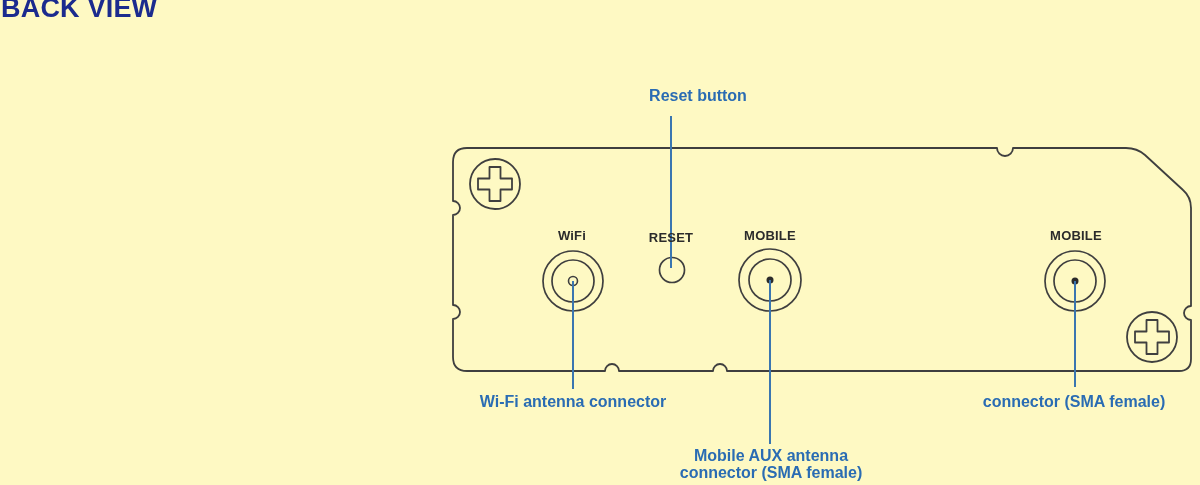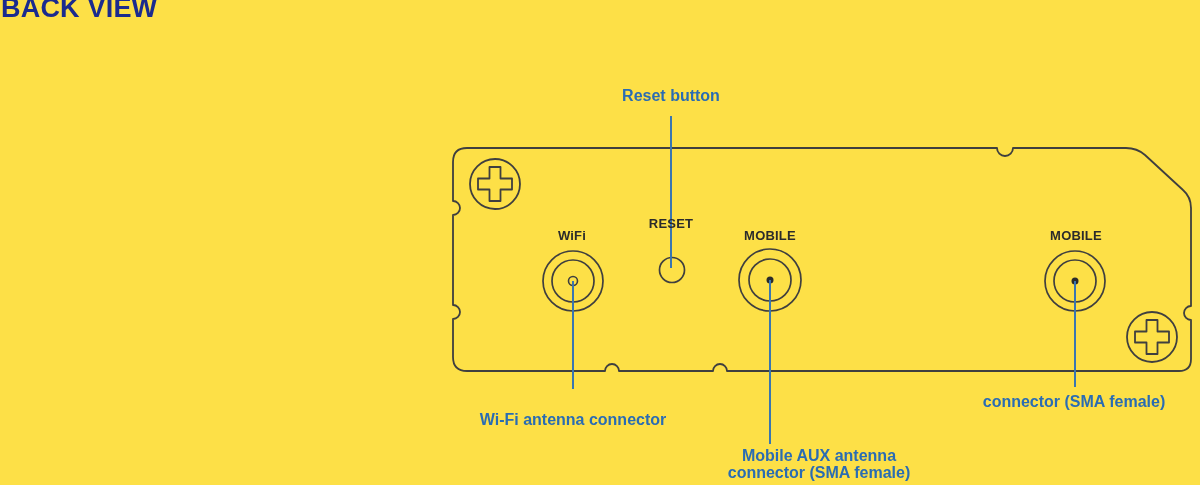--- a/index.html
+++ b/index.html
@@ -7,7 +7,7 @@
     position: relative;
     width: 1200px;
     height: 485px;
-    background: #fde047;
+    background: #fef9c3;
     overflow: hidden;
     font-family: "Liberation Sans", sans-serif;
   }

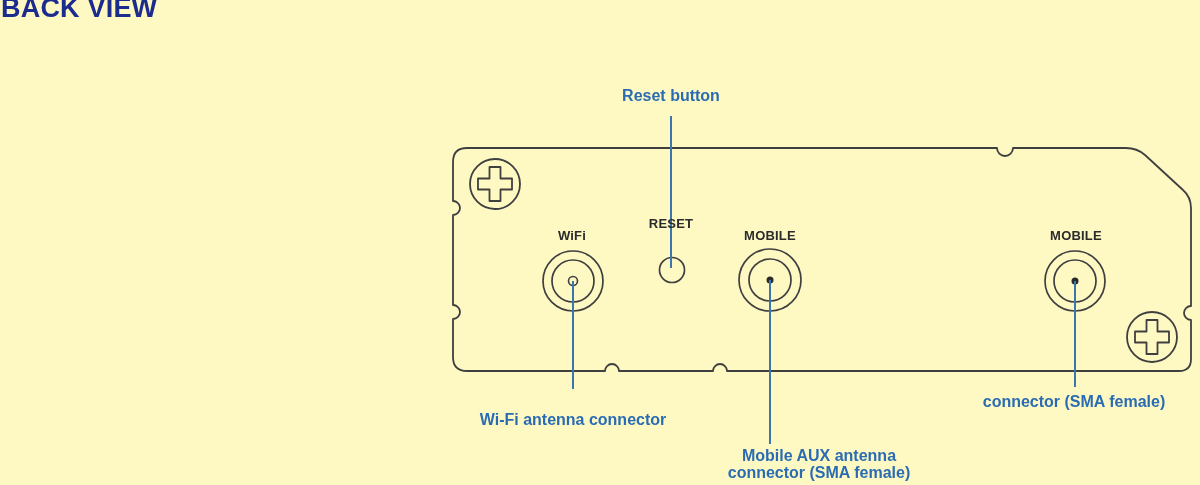--- a/index.html
+++ b/index.html
@@ -121,7 +121,7 @@
   <div class="panel-label" style="left:770px; top:228px;">MOBILE</div>
   <div class="panel-label" style="left:1076px; top:228px;">MOBILE</div>
 
-  <div class="callout" style="left:671px; top:87px;text-align:right;">
+  <div class="callout" style="left:698px; top:87px;text-align:right;">
     <span>Reset button</span>
   </div>
 

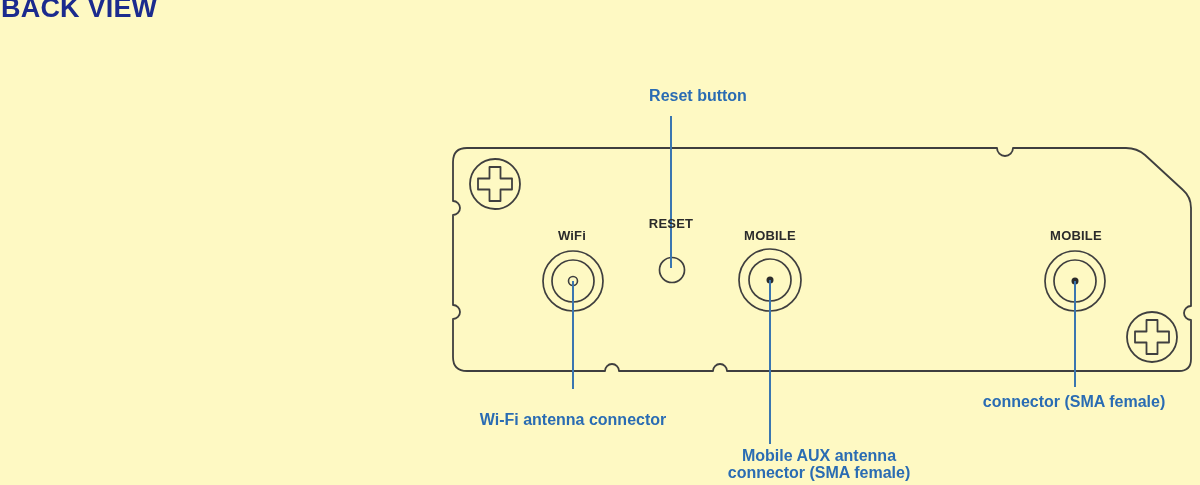--- a/index.html
+++ b/index.html
@@ -117,7 +117,7 @@
   <div class="page-title">BACK VIEW</div>
 
   <div class="panel-label" style="left:572px; top:228px;">WiFi</div>
-  <div class="panel-label" style="left:671px; top:216px;">RESET</div>
+  <div class="panel-label" style="left:671px; top:230px;">RESET</div>
   <div class="panel-label" style="left:770px; top:228px;">MOBILE</div>
   <div class="panel-label" style="left:1076px; top:228px;">MOBILE</div>
 

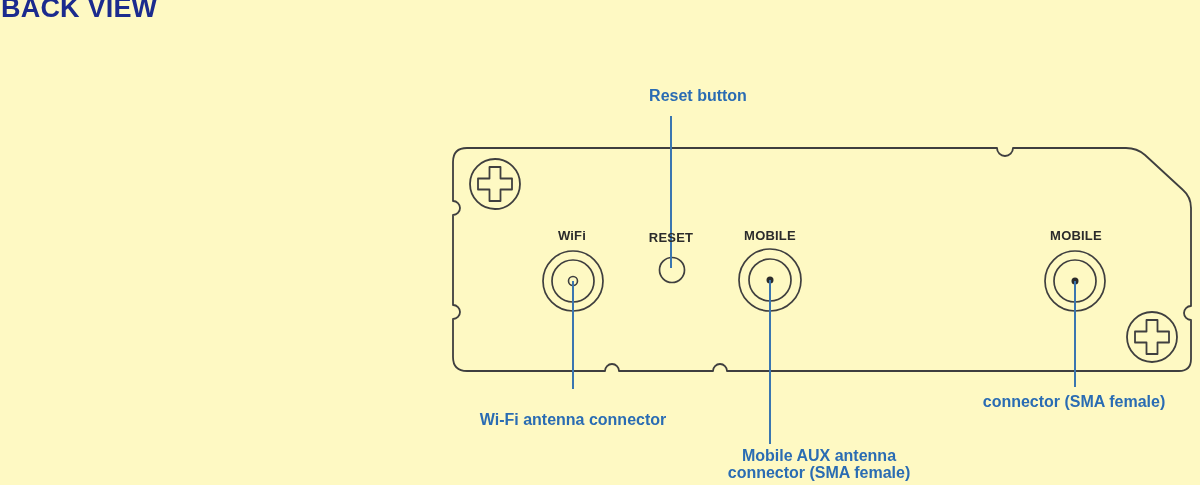--- a/index.html
+++ b/index.html
@@ -125,7 +125,7 @@
     <span>Reset button</span>
   </div>
 
-  <div class="callout" style="left:573px; top:411px;">
+  <div class="callout" style="left:573px; top:393px;">
     <span>Wi-Fi antenna connector</span>
   </div>
 

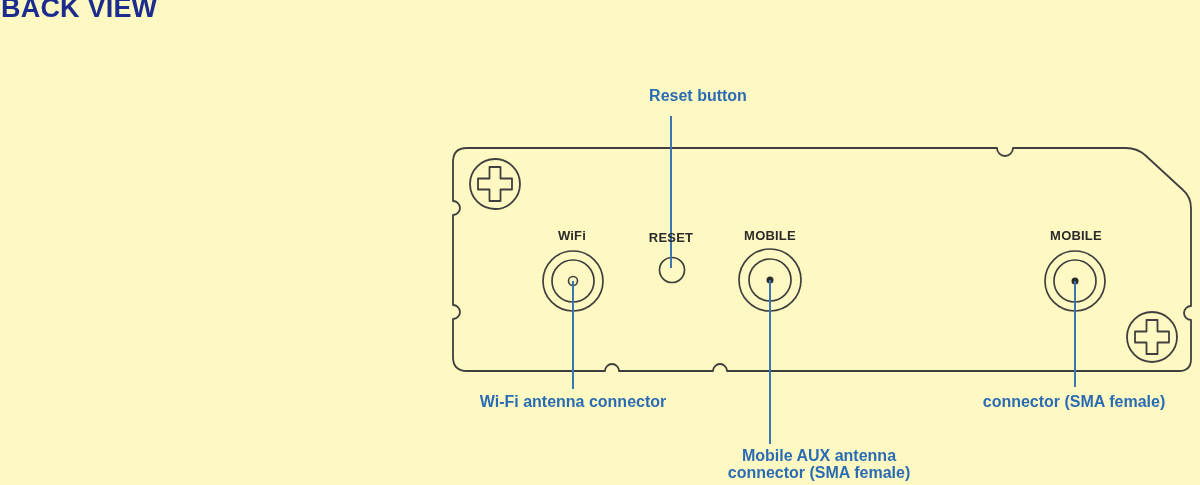--- a/index.html
+++ b/index.html
@@ -129,7 +129,7 @@
     <span>Wi-Fi antenna connector</span>
   </div>
 
-  <div class="callout" style="left:771px; top:447px;margin-left:48px;">
+  <div class="callout" style="left:771px; top:447px;">
     <span>Mobile AUX antenna</span>
     <span>connector (SMA female)</span>
   </div>

